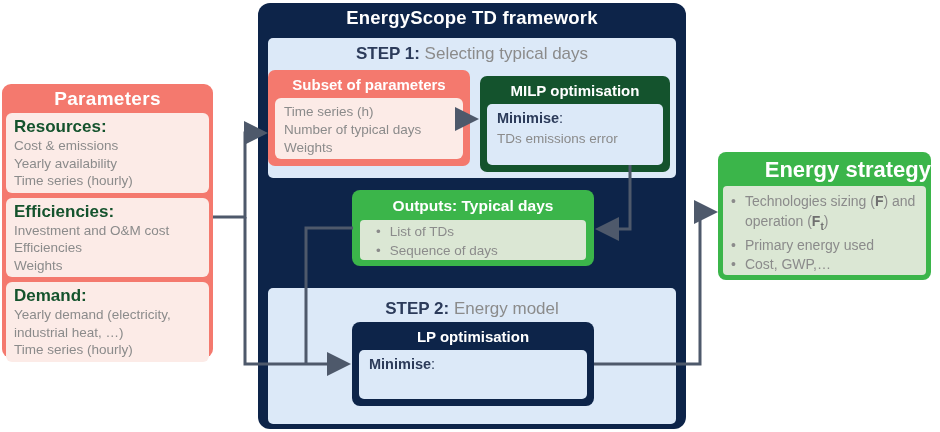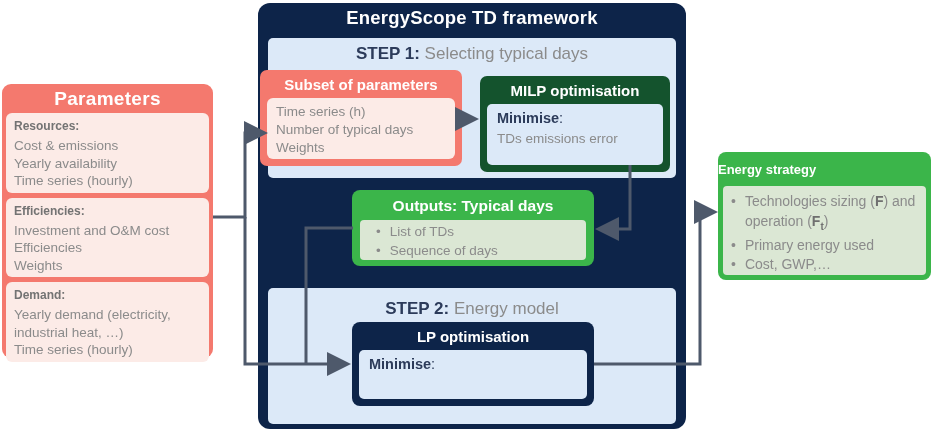--- a/index.html
+++ b/index.html
@@ -31,7 +31,7 @@
   .hdrbox{border-radius:7px;}
   .boxhdr{height:28px;line-height:29px;text-align:center;color:#fff;
           font-weight:bold;font-size:15px;}
-  .subset{left:260px;top:70px;width:202px;height:96px;background:#f4796e;}
+  .subset{left:268px;top:70px;width:202px;height:96px;background:#f4796e;}
   .subset-body{position:absolute;left:7px;top:28px;right:7px;bottom:7px;
                background:#fcebe7;border-radius:6px;padding:5px 0 0 9px;
                color:#8b8b8b;font-size:13.5px;line-height:18px;}

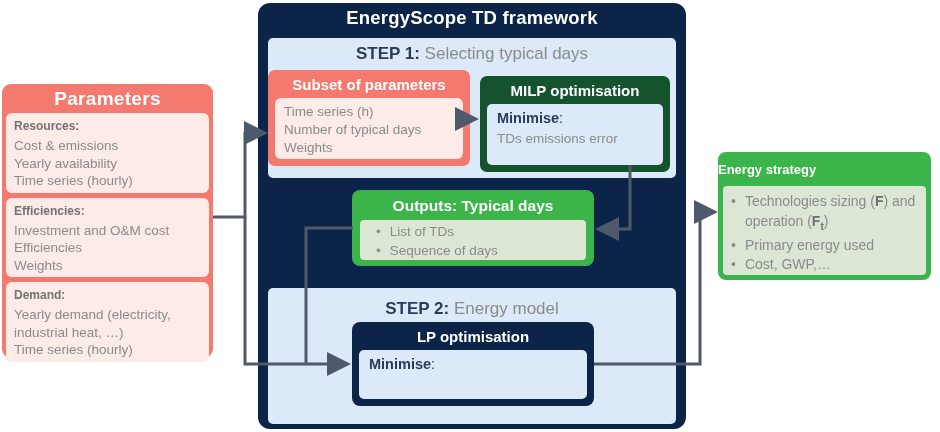--- a/index.html
+++ b/index.html
@@ -13,7 +13,7 @@
                 font-weight:bold;font-size:19px;letter-spacing:.3px;}
   .psection{margin:0 4px 5px 4px;background:#fcebe7;border-radius:6px;
             padding:3px 8px 3px 8px;min-height:70px;}
-  .psection h4{margin:0;color:#737373;font-size:12px;line-height:21px;font-weight:bold;}
+  .psection h4{margin:0;color:#14532d;font-size:17px;line-height:21px;font-weight:bold;}
   .pline{color:#8b8b8b;font-size:13.5px;line-height:17.5px;}
 
   

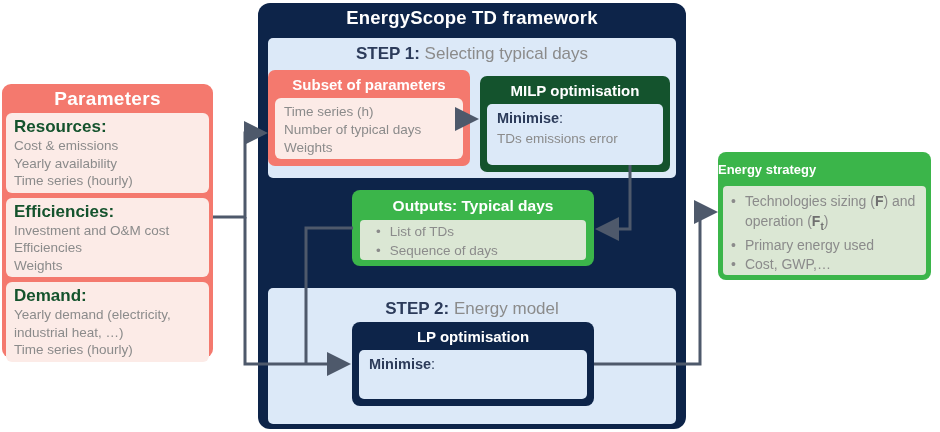--- a/index.html
+++ b/index.html
@@ -54,8 +54,8 @@
 
   
   .strategy{left:718px;top:152px;width:213px;height:128px;background:#3bb54a;border-radius:8px;}
-  .strategy-hdr{height:34px;line-height:35px;text-align:left;color:#fff;
-                font-weight:bold;font-size:13px;}
+  .strategy-hdr{height:34px;line-height:35px;text-align:right;color:#fff;
+                font-weight:bold;font-size:22px;}
   .strategy-body{position:absolute;left:5px;top:34px;right:5px;bottom:5px;
                  background:#dbe7d4;border-radius:4px;padding:6px 2px 0 8px;}
   .strategy-body .brow{font-size:14px;line-height:19.5px;}

